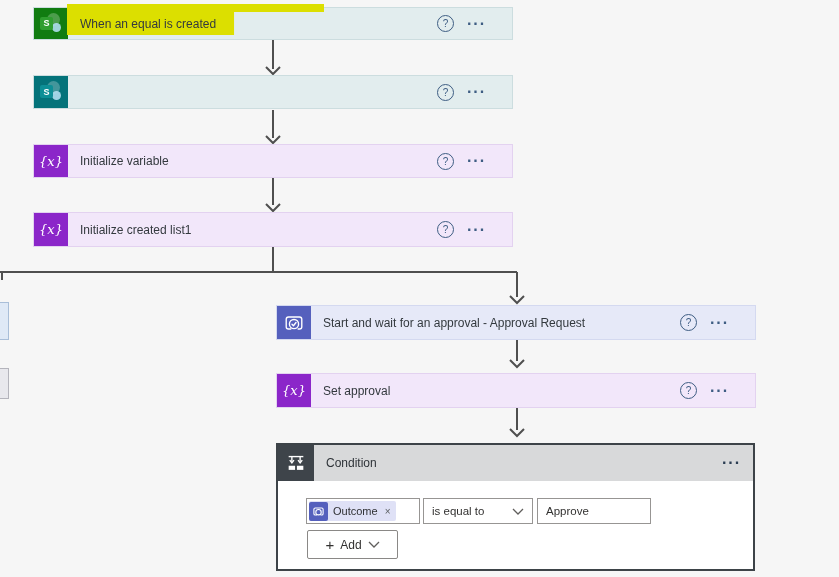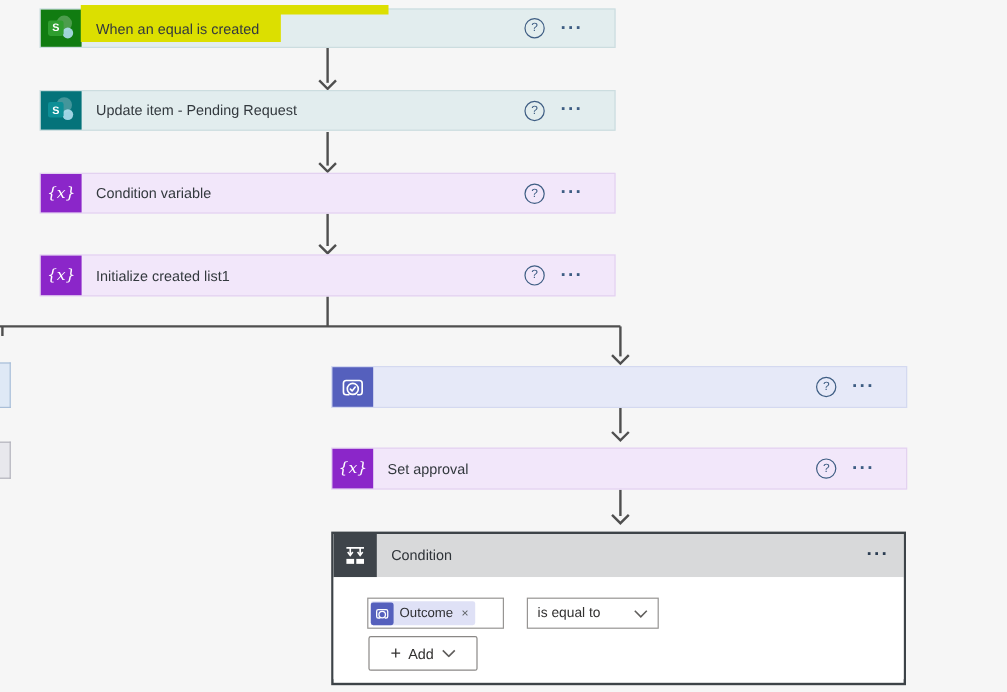--- a/index.html
+++ b/index.html
@@ -174,7 +174,6 @@
         <div class="sp-badge">S</div>
       </div>
     </div>
-    <span class="title">Update item - Pending Request</span>
     <div class="right">
       <span class="help">?</span>
       <span class="dots">···</span>

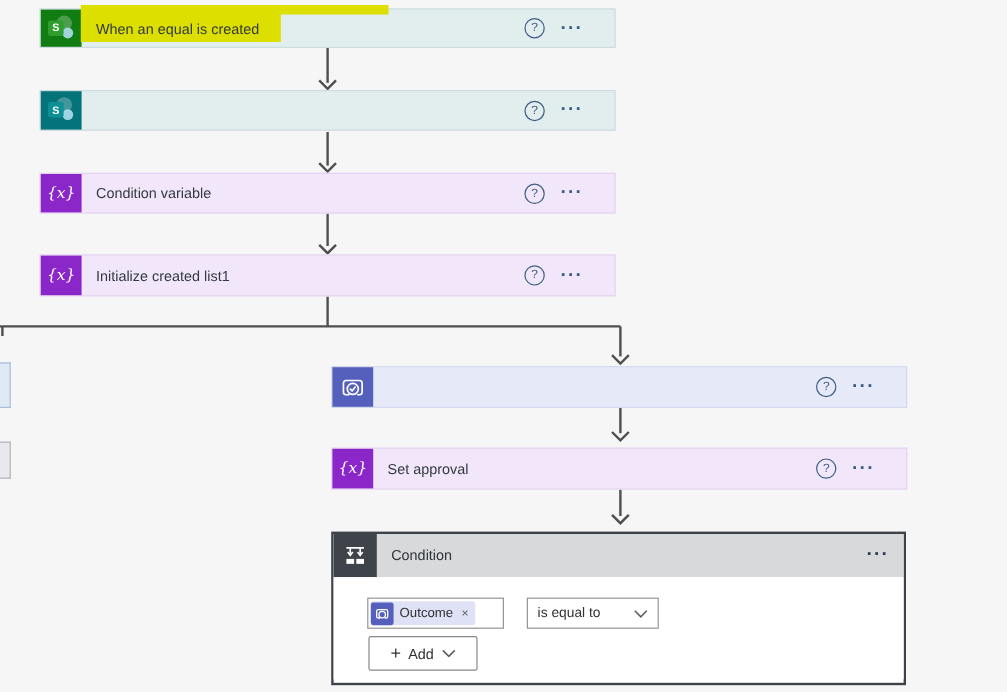--- a/index.html
+++ b/index.html
@@ -184,7 +184,7 @@
     <div class="icon">
       <span class="var-glyph">{x}</span>
     </div>
-    <span class="title">Condition variable</span>
+    <span class="title">Initialize variable</span>
     <div class="right">
       <span class="help">?</span>
       <span class="dots">···</span>

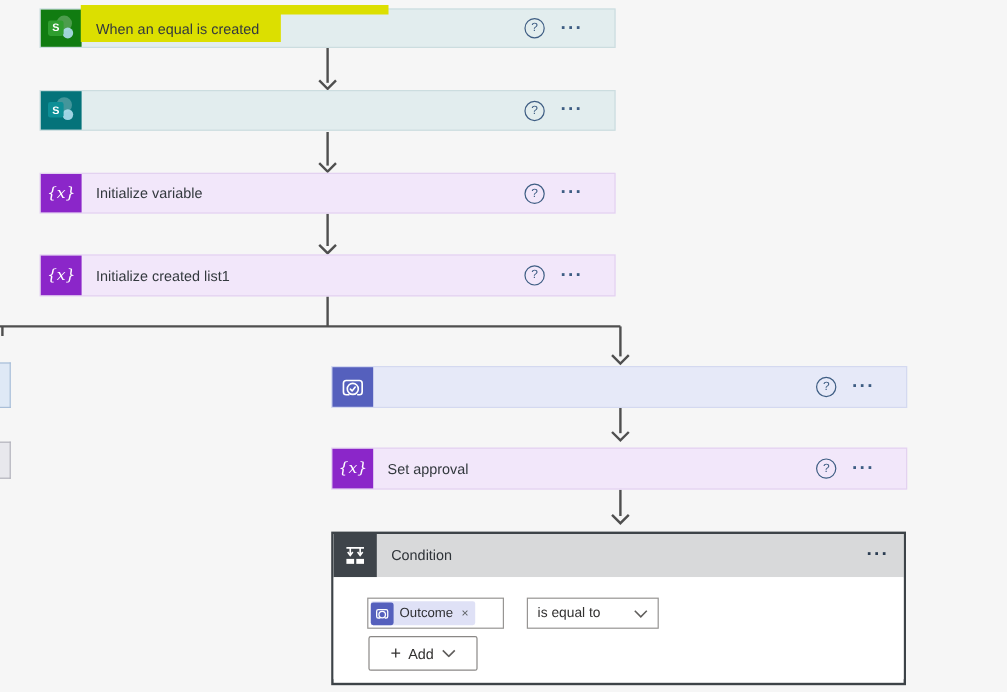--- a/index.html
+++ b/index.html
@@ -210,6 +210,7 @@
         <path d="M9.8 13.4 l1.6 1.6 2.8-3.5"></path>
       </svg>
     </div>
+    <span class="title">Start and wait for an approval - Approval Request</span>
     <div class="right">
       <span class="help">?</span>
       <span class="dots">···</span>

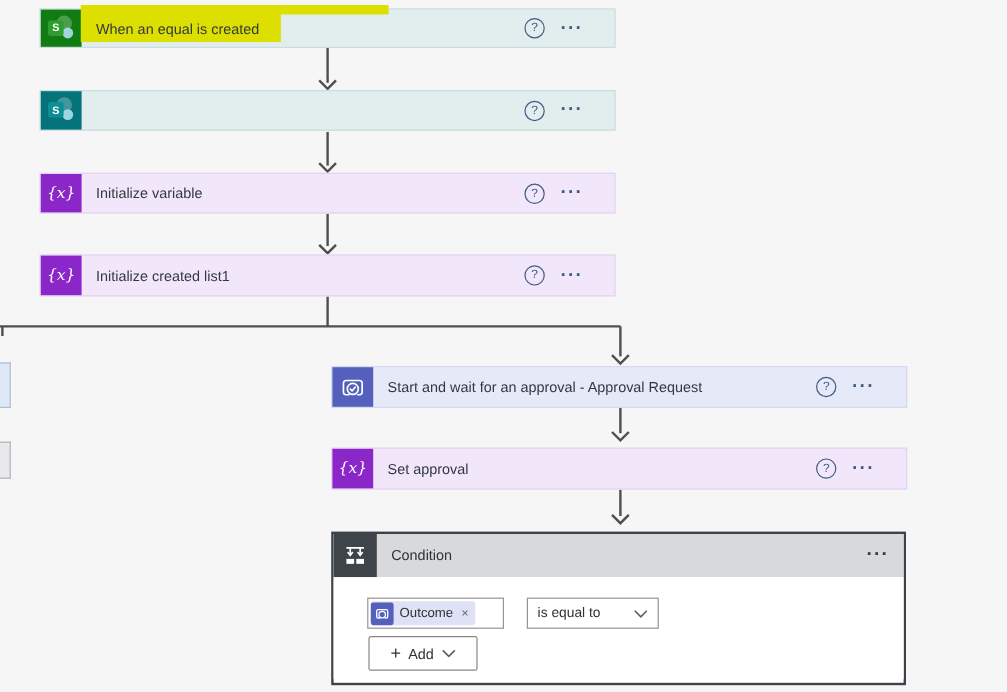--- a/index.html
+++ b/index.html
@@ -99,7 +99,7 @@
     font-size:11.5px;color:#323130;
   }
   .f1{left:28px;width:114px;padding:2px;}
-  .f2{left:145px;width:110px;padding:0 8px;justify-content:space-between;margin-left:16px;}
+  .f2{left:145px;width:110px;padding:0 8px;justify-content:space-between;}
   .f3{left:259px;width:114px;padding:0 8px;}
 
   .pill{

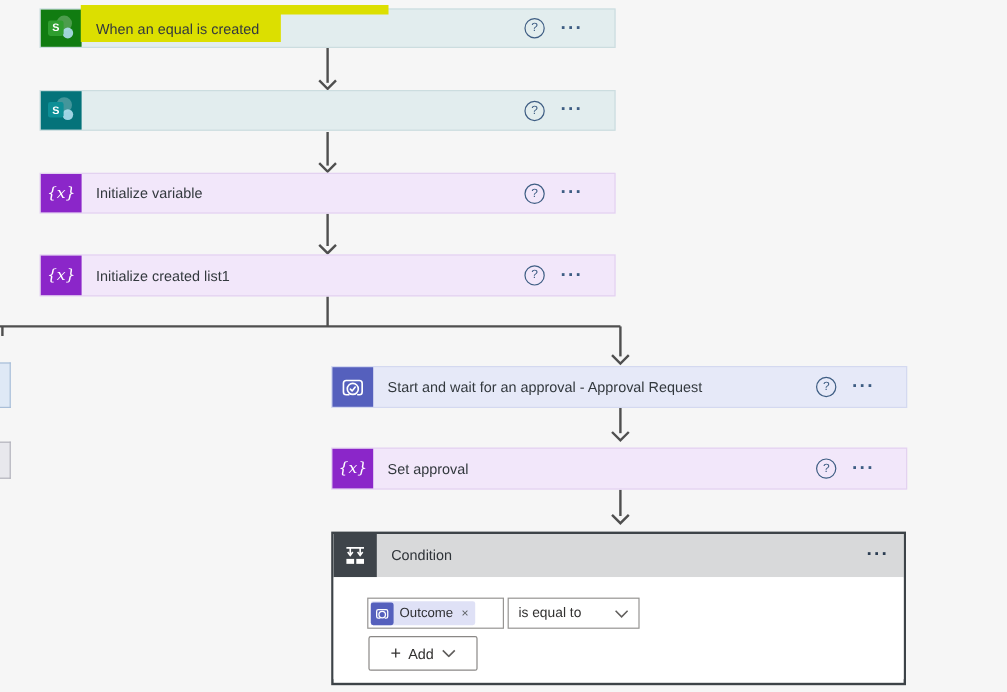--- a/index.html
+++ b/index.html
@@ -265,6 +265,9 @@
           <polyline points="1,1 6,6 11,1" stroke="#605e5c" fill="none" stroke-width="1.3"></polyline>
         </svg>
       </div>
+      <div class="fld f3">
+        <span>Approve</span>
+      </div>
       <div class="addbtn">
         <span class="plus">+</span>
         <span>Add</span>

